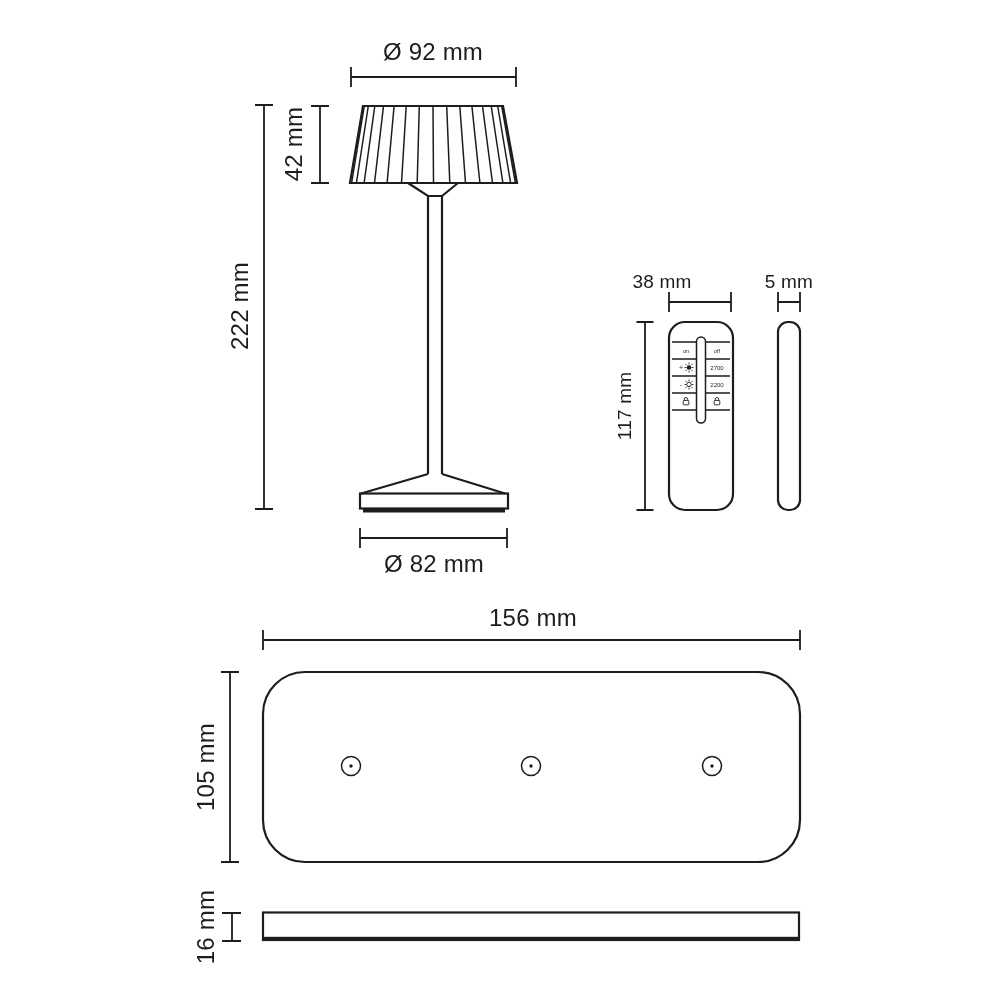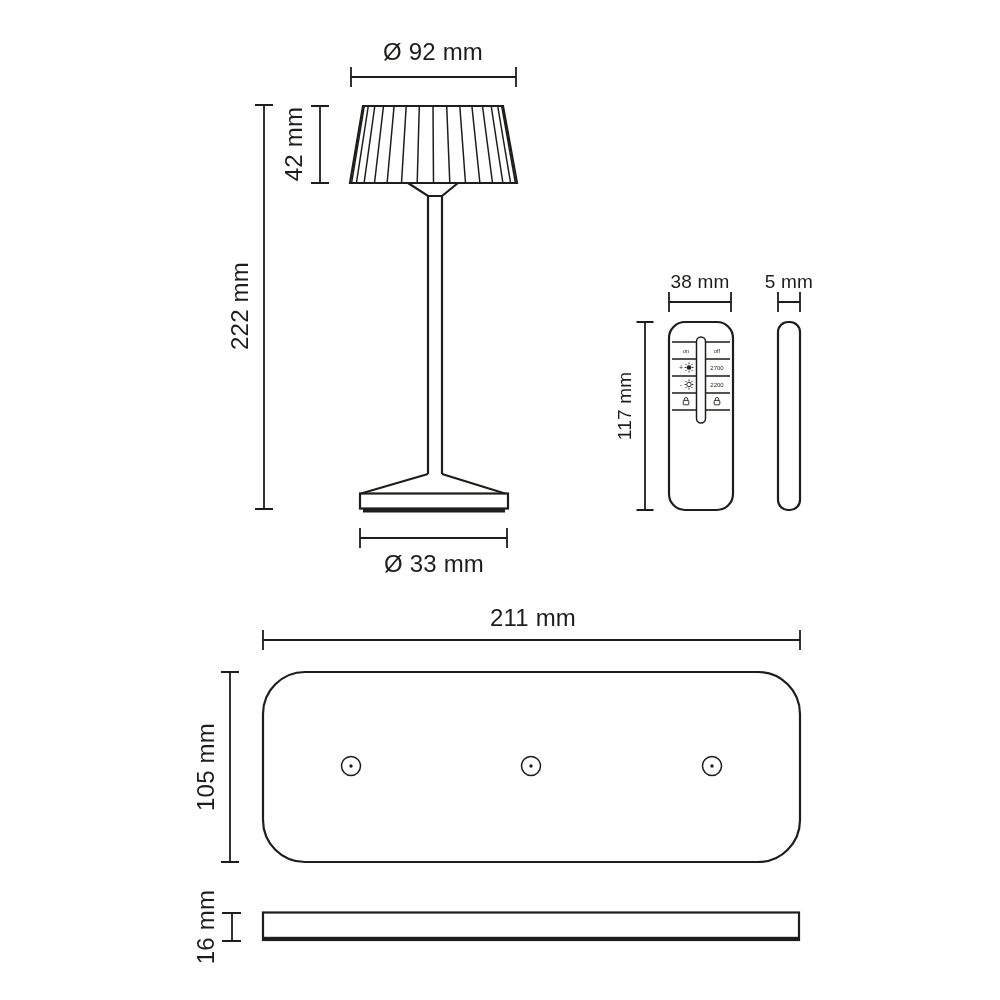--- a/index.html
+++ b/index.html
@@ -122,7 +122,7 @@
   <div class="dim lg rot" style="left:240px;top:306px">222 mm</div>
   <div class="dim lg" style="left:434px;top:564px">Ø 33 mm</div>
 
-  <div class="dim md" style="left:700px;top:281px">38 mm</div>
+  <div class="dim md" style="left:662px;top:281px">38 mm</div>
   <div class="dim md" style="left:789px;top:281px">5 mm</div>
   <div class="dim md rot" style="left:624px;top:406px">117 mm</div>
 

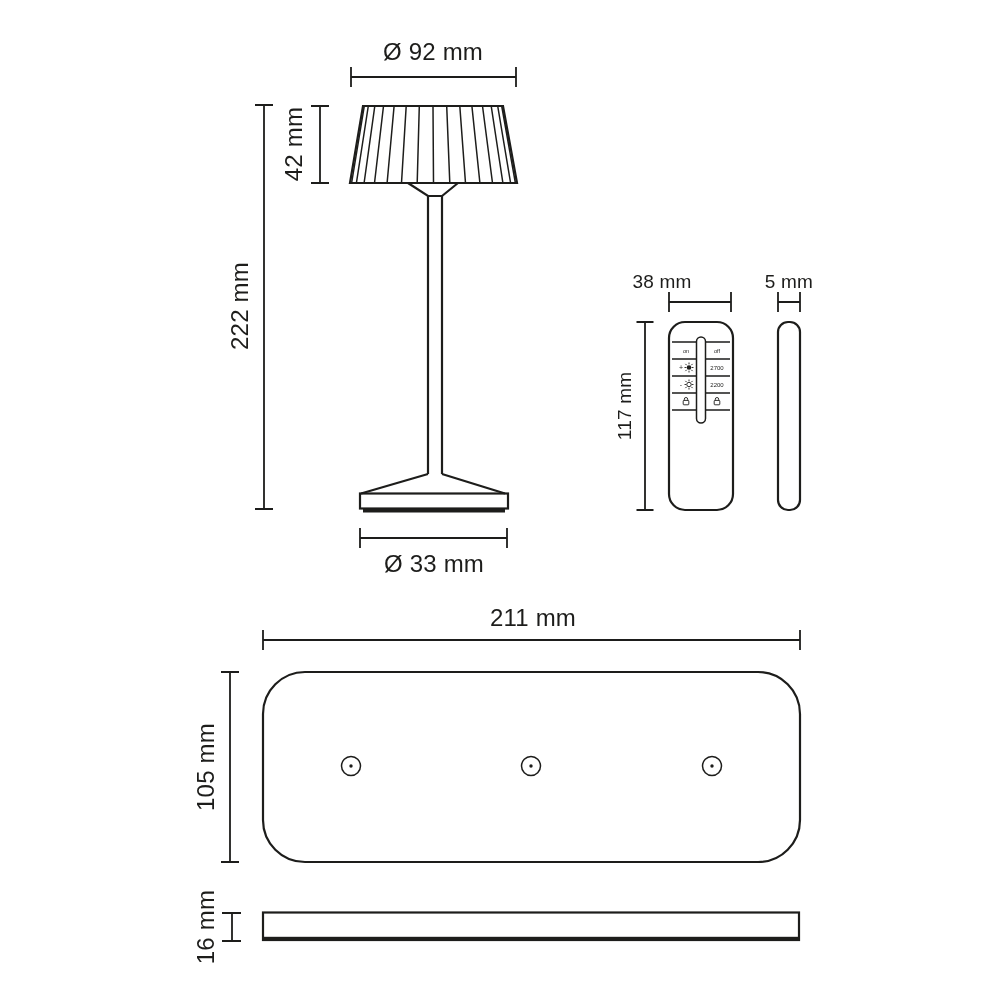--- a/index.html
+++ b/index.html
@@ -120,7 +120,7 @@
   <div class="dim lg" style="left:433px;top:52px">Ø 92 mm</div>
   <div class="dim lg rot" style="left:294px;top:144px">42 mm</div>
   <div class="dim lg rot" style="left:240px;top:306px">222 mm</div>
-  <div class="dim lg" style="left:434px;top:564px">Ø 33 mm</div>
+  <div class="dim lg" style="left:434px;top:564px">Ø 82 mm</div>
 
   <div class="dim md" style="left:662px;top:281px">38 mm</div>
   <div class="dim md" style="left:789px;top:281px">5 mm</div>

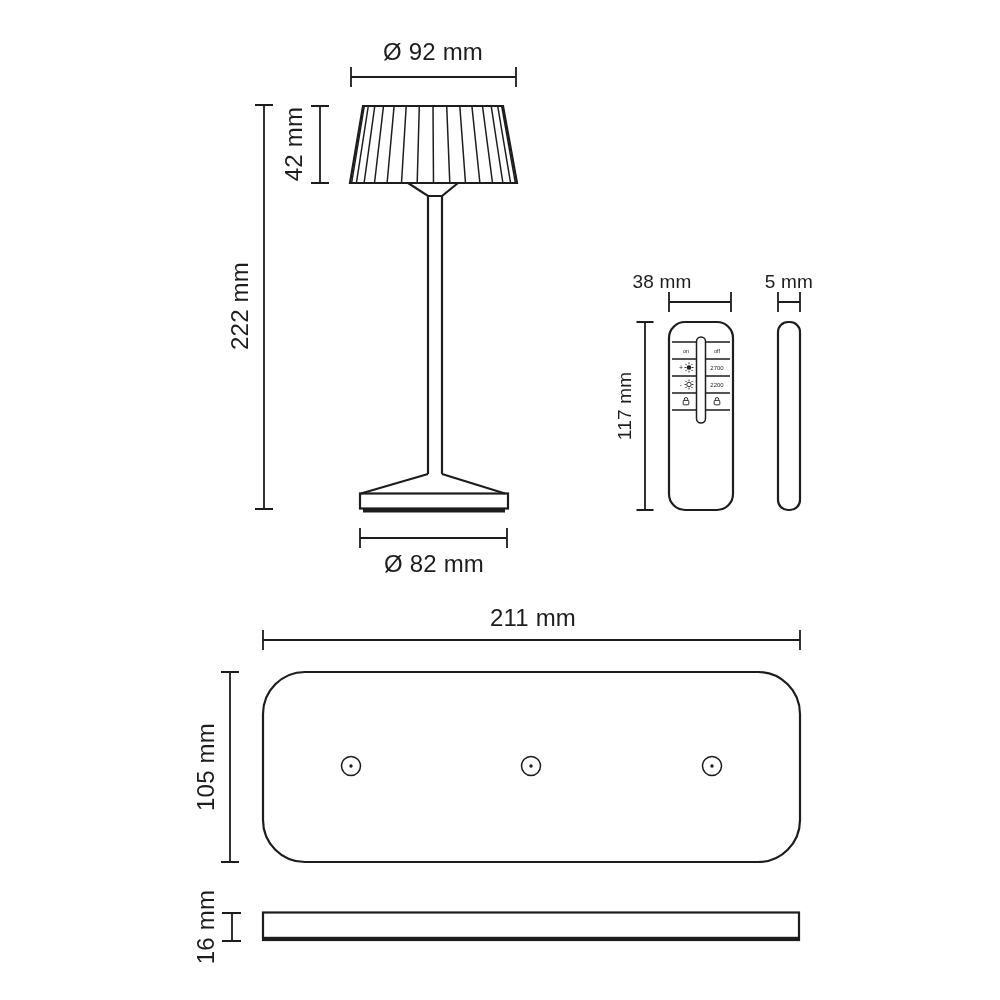--- a/index.html
+++ b/index.html
@@ -126,7 +126,7 @@
   <div class="dim md" style="left:789px;top:281px">5 mm</div>
   <div class="dim md rot" style="left:624px;top:406px">117 mm</div>
 
-  <div class="dim lg" style="left:533px;top:618px">211 mm</div>
+  <div class="dim lg" style="left:533px;top:618px">156 mm</div>
   <div class="dim lg rot" style="left:206px;top:767px">105 mm</div>
   <div class="dim lg rot" style="left:206px;top:927px">16 mm</div>
 

